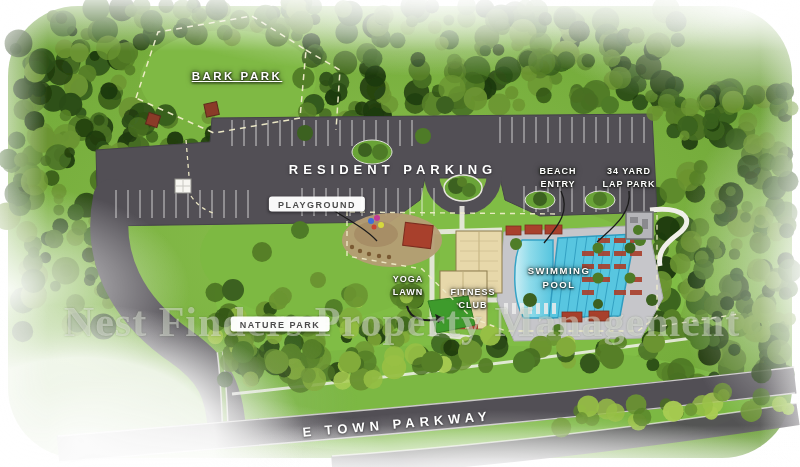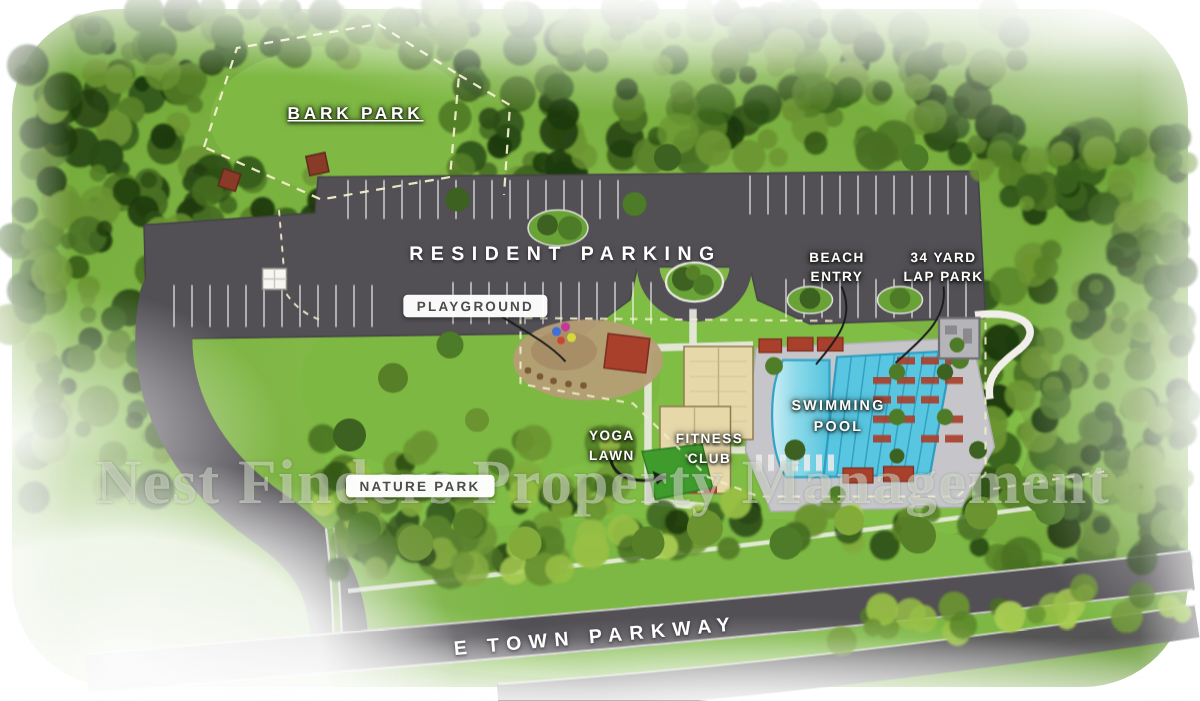--- a/index.html
+++ b/index.html
@@ -1033,7 +1033,7 @@
 <div class="watermark">Nest Finders Property Management</div>
 
 <div class="lbl halo big" style="left:237px;top:76px">BARK PARK</div>
-<div class="lbl road" style="left:377px;top:169px">RESIDENT PARKING</div>
+<div class="lbl road" style="left:393px;top:169px">RESIDENT PARKING</div>
 <div class="lbl pill" style="left:317px;top:204px">PLAYGROUND</div>
 <div class="lbl halo two" style="left:558px;top:178px">
   <div>BEACH</div>

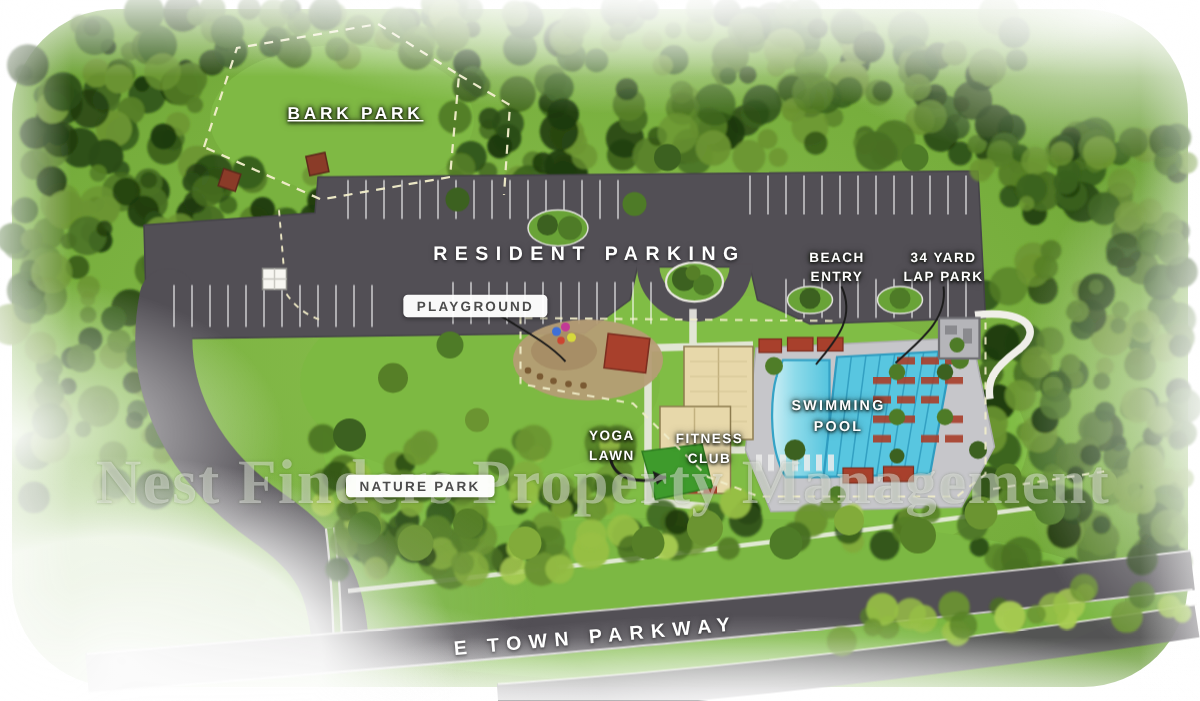--- a/index.html
+++ b/index.html
@@ -1047,7 +1047,7 @@
   <div>SWIMMING</div>
   <div>POOL</div>
 </div>
-<div class="lbl halo two" style="left:408px;top:297px">
+<div class="lbl halo two" style="left:408px;top:286px">
   <div>YOGA</div>
   <div>LAWN</div>
 </div>

